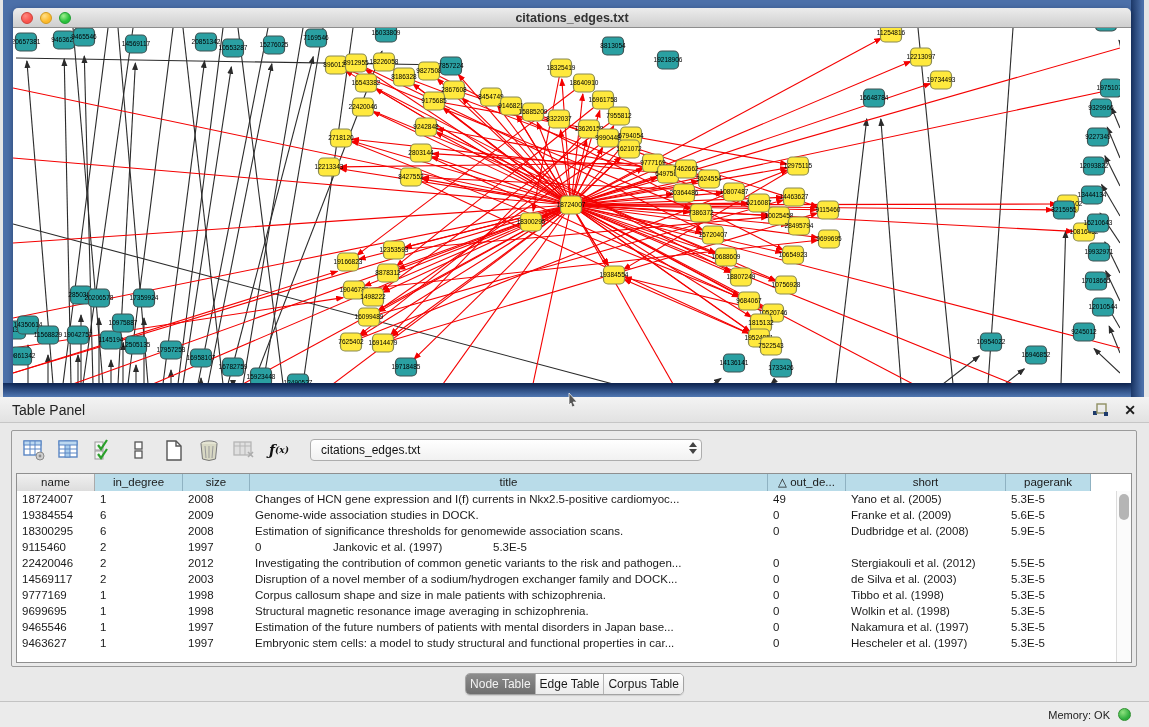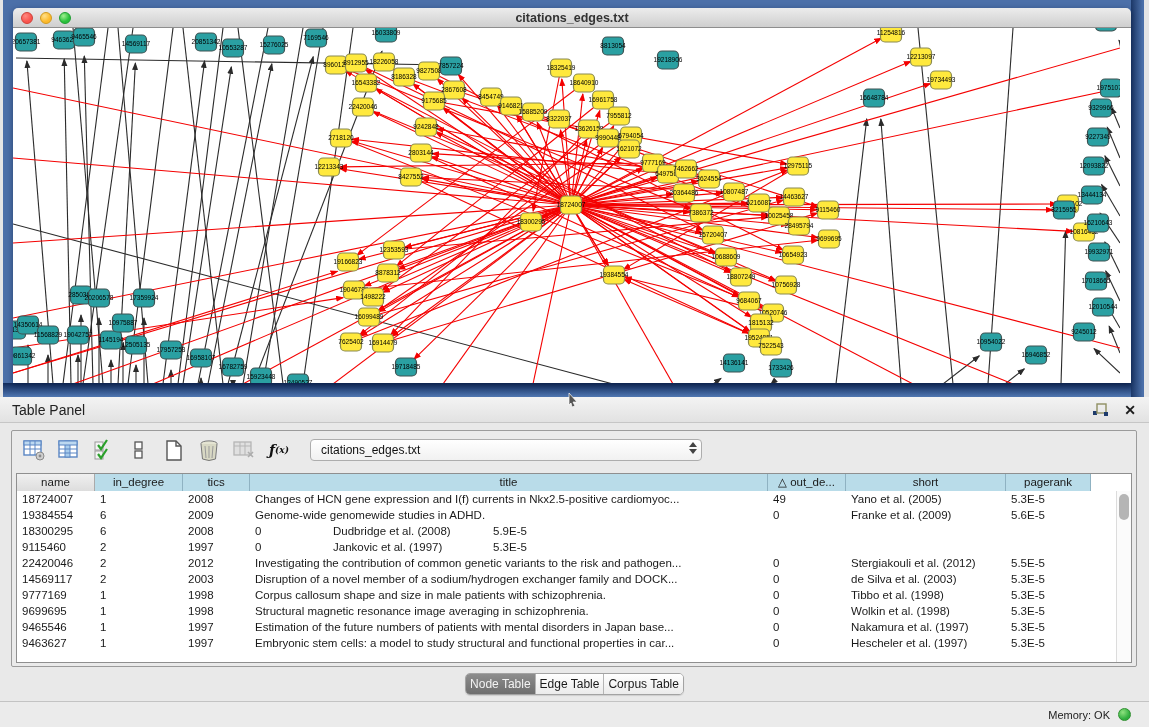--- a/index.html
+++ b/index.html
@@ -825,7 +825,7 @@
       <div class="thead" id="thead">
           <div class="th gray" style="width: 78px;">name</div>
           <div class="th" style="width: 88px;">in_degree</div>
-          <div class="th" style="width: 67px;">tics</div>
+          <div class="th" style="width: 67px;">size</div>
           <div class="th" style="width: 518px;">title</div>
           <div class="th" style="width: 78px;">△ out_de...</div>
           <div class="th" style="width: 160px;">short</div>

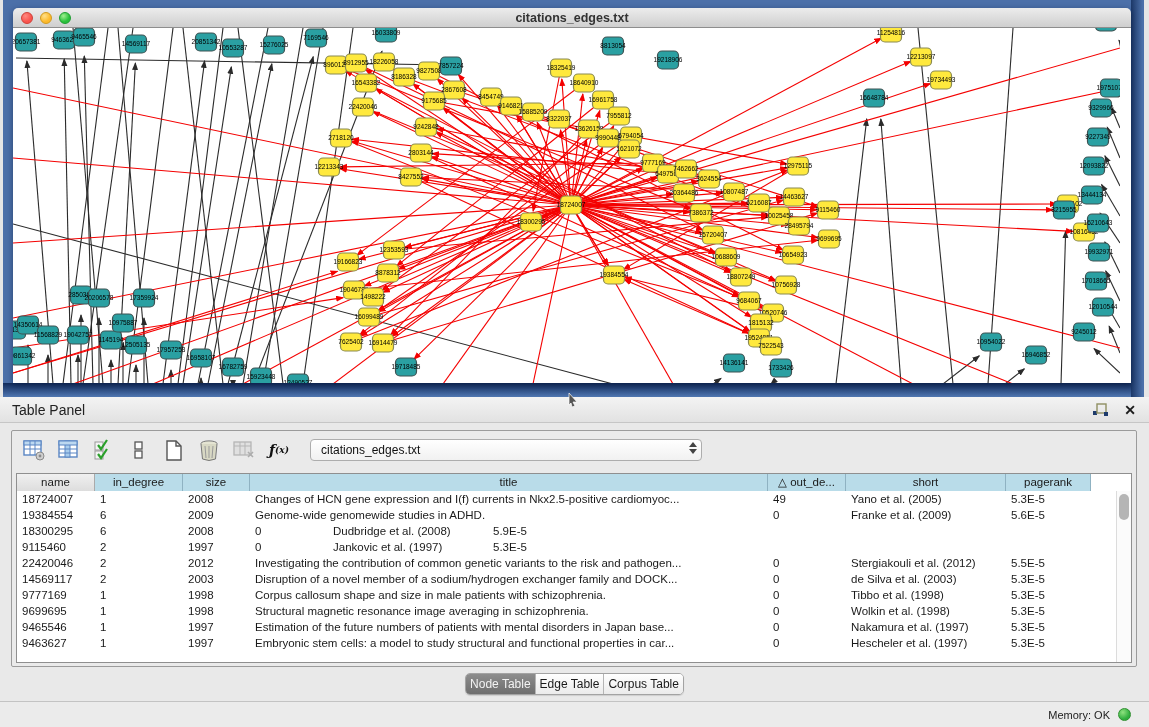--- a/index.html
+++ b/index.html
@@ -845,7 +845,7 @@
             <div class="td" style="width: 78px;">19384554</div>
             <div class="td" style="width: 88px;">6</div>
             <div class="td" style="width: 67px;">2009</div>
-            <div class="td" style="width: 518px;">Genome-wide genomewide studies in ADHD.</div>
+            <div class="td" style="width: 518px;">Genome-wide association studies in DOCK.</div>
             <div class="td" style="width: 78px;">0</div>
             <div class="td" style="width: 160px;">Franke et al. (2009)</div>
             <div class="td" style="width: 85px;">5.6E-5</div>

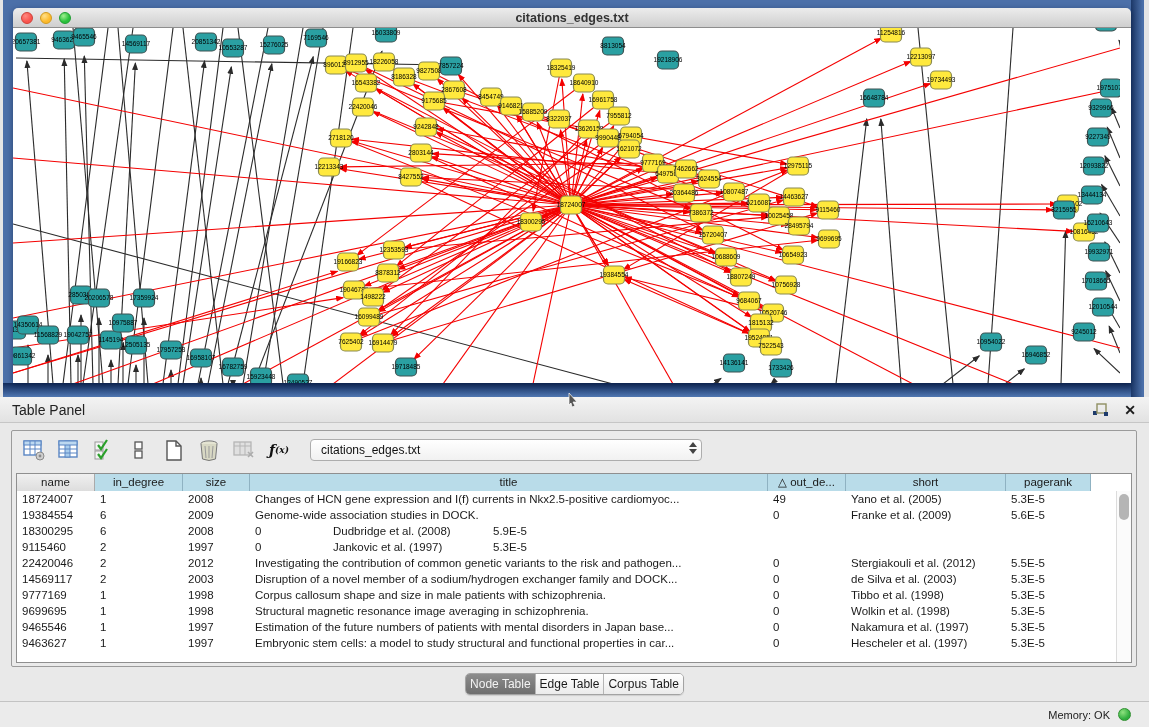--- a/index.html
+++ b/index.html
@@ -854,6 +854,7 @@
             <div class="td" style="width: 78px;">18300295</div>
             <div class="td" style="width: 88px;">6</div>
             <div class="td" style="width: 67px;">2008</div>
+            <div class="td" style="width: 518px;">Estimation of significance thresholds for genomewide association scans.</div>
             <div class="td" style="width: 78px;">0</div>
             <div class="td" style="width: 160px;">Dudbridge et al. (2008)</div>
             <div class="td" style="width: 85px;">5.9E-5</div>

